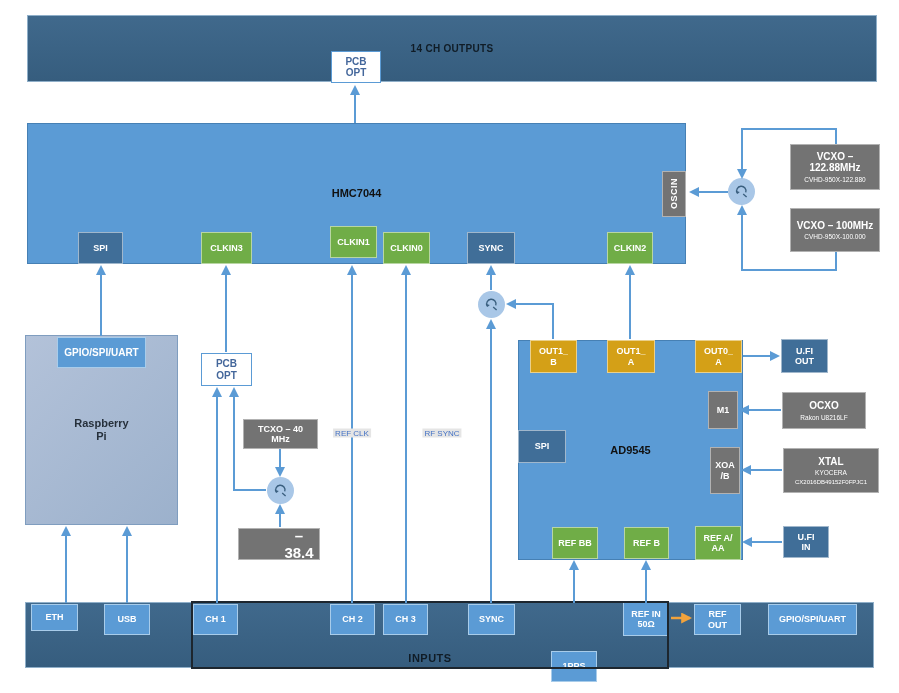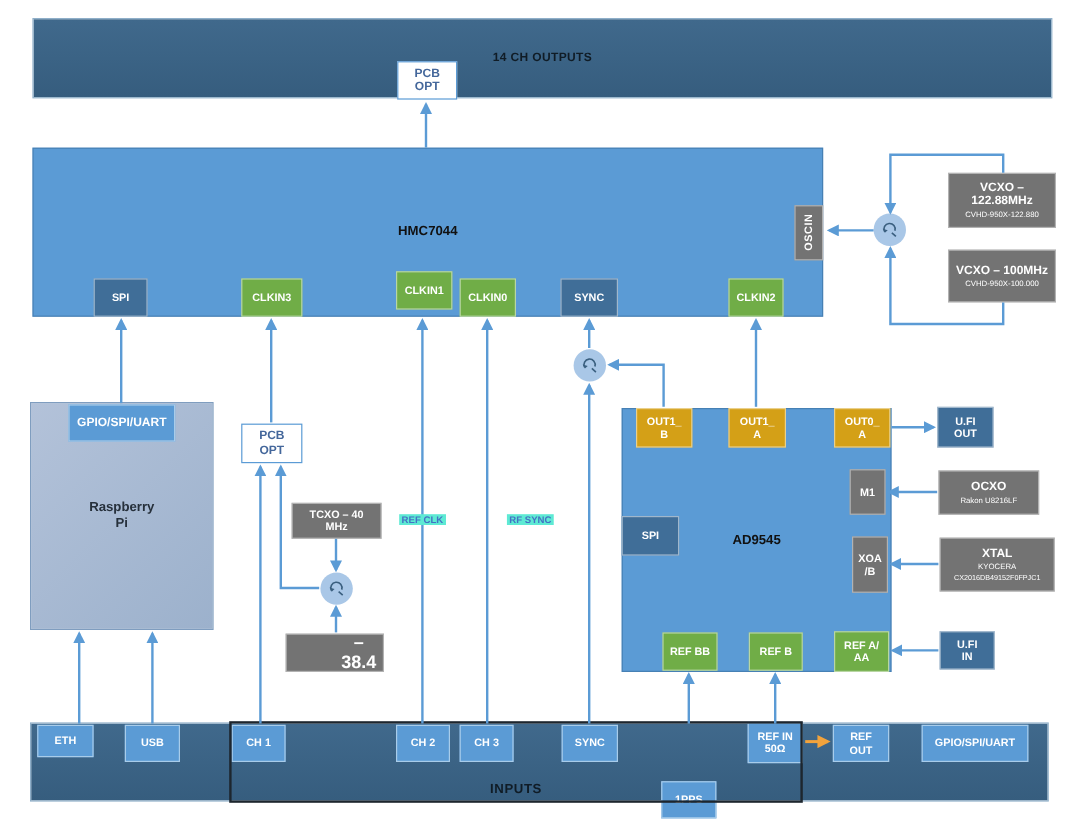--- a/index.html
+++ b/index.html
@@ -21,7 +21,7 @@
   .whiteopt{background:#fff;border:1.5px solid #5b9bd5;color:#44679b;font-size:10px;font-weight:bold;z-index:2;}
   .lightitem{background:#5b9bd5;border:1px solid #a8ccea;color:#fff;font-size:9px;font-weight:bold;z-index:2;}
   .circle{border-radius:50%;background:#a9c7e7;z-index:2;display:flex;align-items:center;justify-content:center;}
-  .wirelabel{position:absolute;z-index:4;background:#5eead4;color:#4472c4;font-size:8px;font-weight:bold;
+  .wirelabel{position:absolute;z-index:4;background:#e5e5e5;color:#4472c4;font-size:8px;font-weight:normal;
              padding:0 2px;transform:translate(-50%,-50%);white-space:nowrap;}
   #wires{position:absolute;left:0;top:0;width:899px;height:693px;z-index:3;pointer-events:none;}
   .rpi{background:linear-gradient(135deg,#b3c2d9,#9cb1cc);border:1px solid #7f9dbf;color:#26303b;

